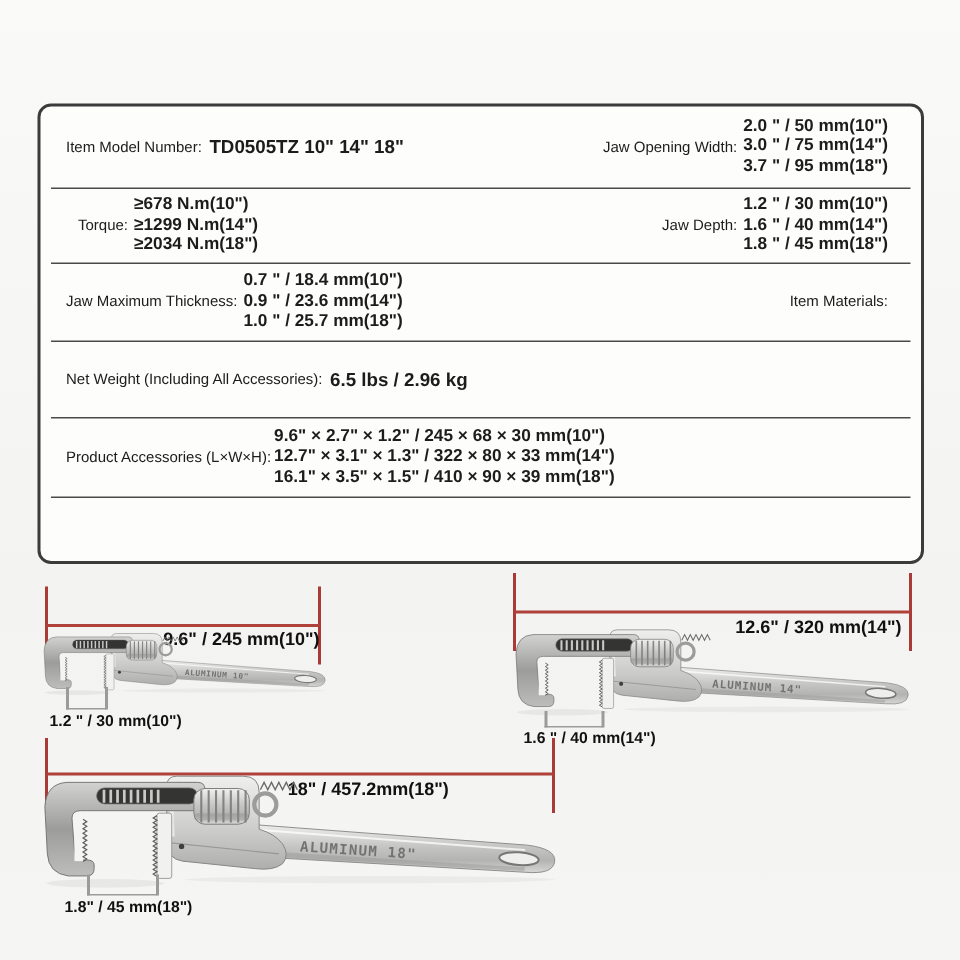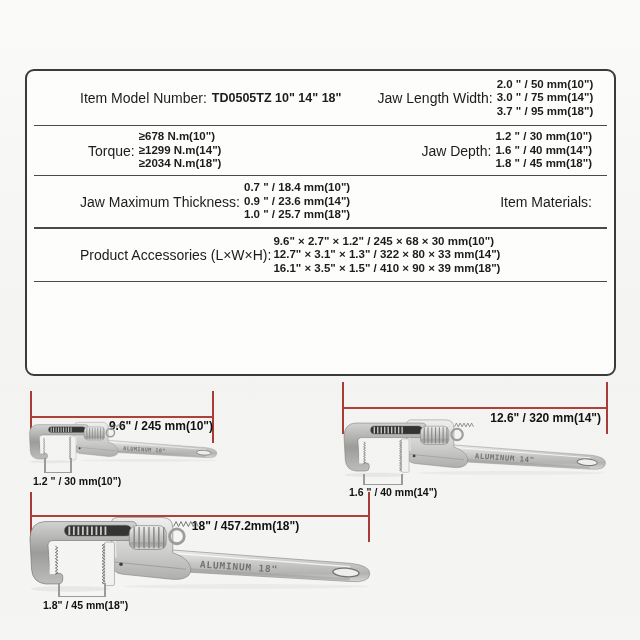--- a/index.html
+++ b/index.html
@@ -27,7 +27,7 @@
     padding:0 22px 0 17px;flex:0 0 auto;
   }
   .sep{height:0;border-top:1.6px solid #4a4a4a;margin:0 7px;flex:0 0 auto;}
-  .lbl{font-size:14px;white-space:nowrap;margin-left:36px;}
+  .lbl{font-size:10px;white-space:nowrap;}
   .val{font-size:12.5px;font-weight:bold;white-space:nowrap;margin-left:5px;}
   .stack{display:flex;flex-direction:column;margin-left:4px;}
   .stack span{font-size:11.5px;font-weight:bold;line-height:13.5px;white-space:nowrap;}

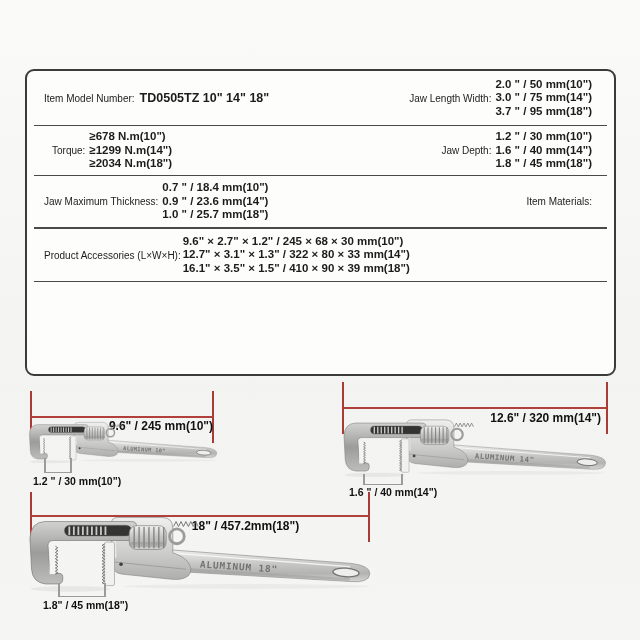--- a/index.html
+++ b/index.html
@@ -64,7 +64,7 @@
       <span class="lbl">Item Model Number:</span>
       <span class="val">TD0505TZ 10" 14" 18"</span>
       <div class="rgroup">
-        <span class="lbl">Jaw Length Width:</span>
+        <span class="lbl">Jaw Opening Width:</span>
         <div class="stack">
           <span>2.0 " / 50 mm(10")</span>
           <span>3.0 " / 75 mm(14")</span>

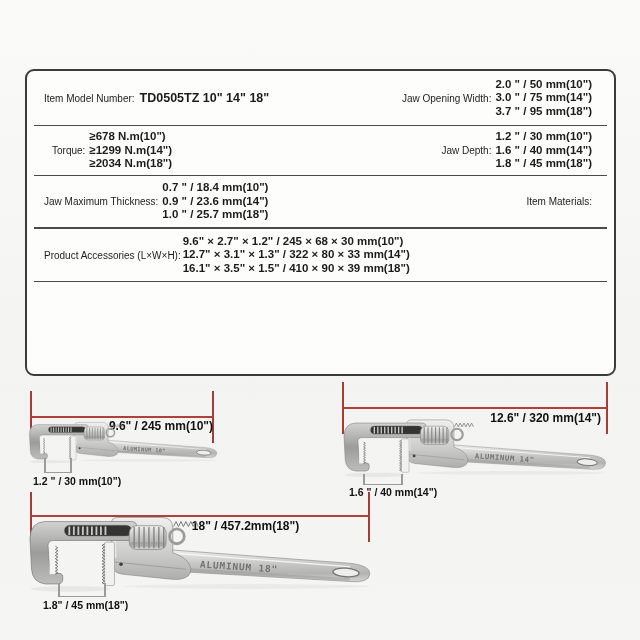--- a/index.html
+++ b/index.html
@@ -108,6 +108,10 @@
 
     <div class="sep"></div>
 
+    <div class="t-row" style="height:50px">
+      <span class="lbl">Net Weight (Including All Accessories):</span>
+      <span class="val">6.5 lbs / 2.96 kg</span>
+    </div>
 
     <div class="sep"></div>
 

